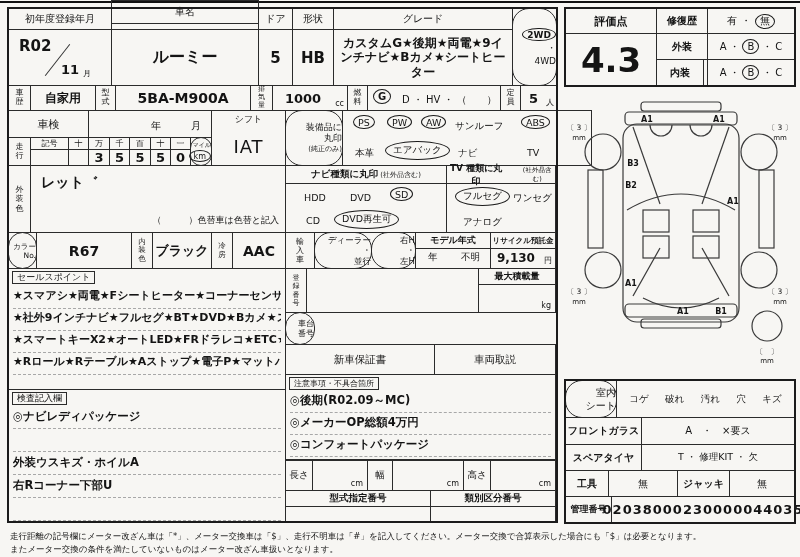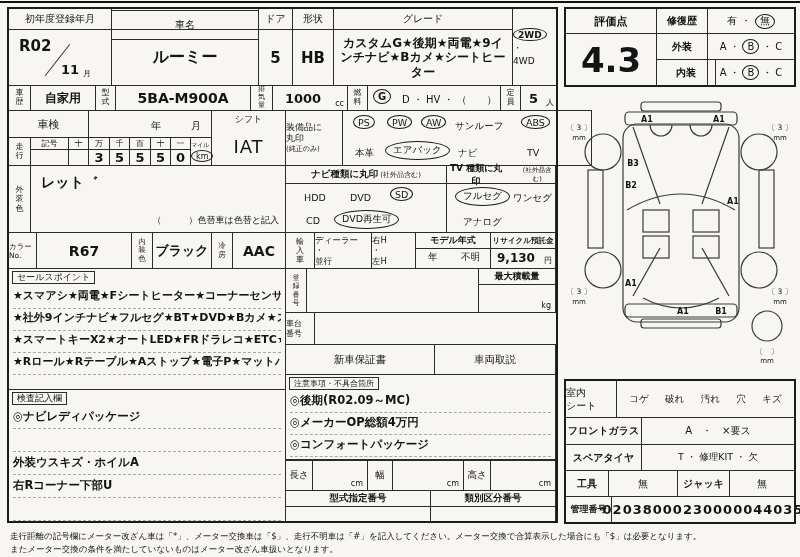--- a/index.html
+++ b/index.html
@@ -38,7 +38,7 @@
     <span class="abs b" style="right:32px;bottom:8px;font-size:13px">11</span>
     <span class="abs" style="right:20px;bottom:6px;font-size:8px">月</span>
   </div>
-  <div class="cell ctr hdr" style="left:111px;top:10px;width:148px;height:30px">
+  <div class="cell ctr hdr" style="left:111px;top:0;width:148px;height:24px">
       <span>車名</span>
     </div>
   <div class="cell ctr b" style="left:111px;top:29px;width:148px;height:57px;font-size:16px">

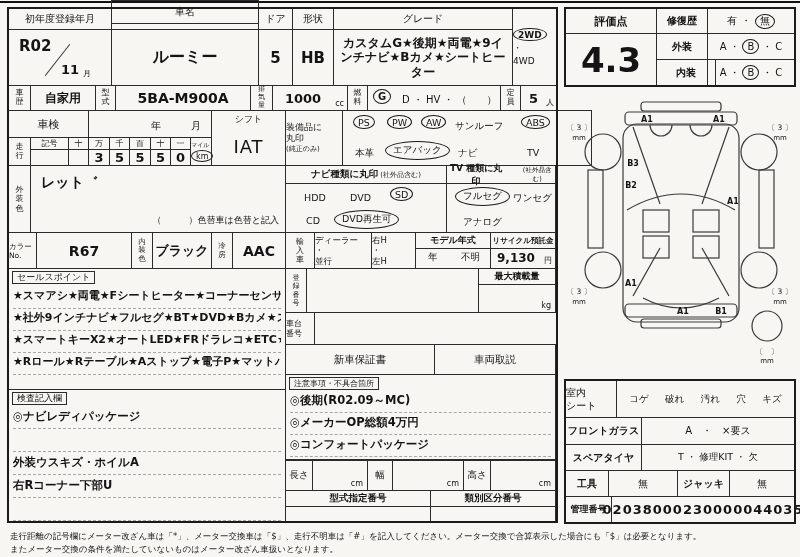--- a/index.html
+++ b/index.html
@@ -6,7 +6,7 @@
   .sheet{position:relative;width:800px;height:557px;background:#f7f6f3;overflow:hidden;}
   .cell{position:absolute;box-sizing:border-box;border:1px solid #2b2b2b;}
   .ctr{display:flex;align-items:center;justify-content:center;text-align:center;}
-  .colf{display:flex;flex-direction:column;align-items:flex-start;justify-content:center;text-align:center;}
+  .colf{display:flex;flex-direction:column;align-items:flex-end;justify-content:center;text-align:center;border-radius:17px;}
   .b{font-weight:bold;}
   .abs{position:absolute;}
   .circ{display:inline-flex;align-items:center;justify-content:center;border:1.6px solid #1b1b1b;border-radius:50%;min-width:1.45em;height:1.5em;padding:1px 4px;box-sizing:border-box;}

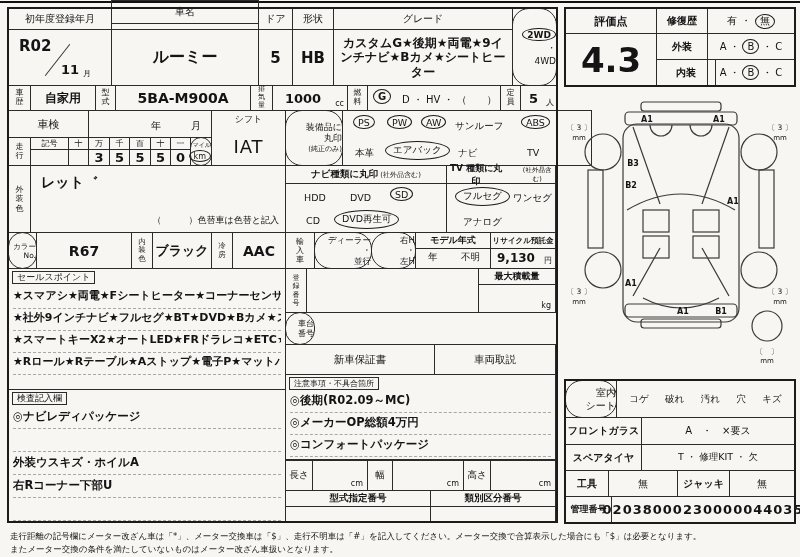--- a/index.html
+++ b/index.html
@@ -338,7 +338,7 @@
     <span>・</span>
       <span>C</span>
   </div>
-  <div class="cell ctr b" style="left:656px;top:59px;width:60px;height:27px;font-size:10px">
+  <div class="cell ctr b" style="left:656px;top:59px;width:48px;height:27px;font-size:10px">
       <span>内装</span>
     </div>
   <div class="cell ctr" style="left:707px;top:59px;width:88px;height:27px;font-size:10px;gap:3px">

